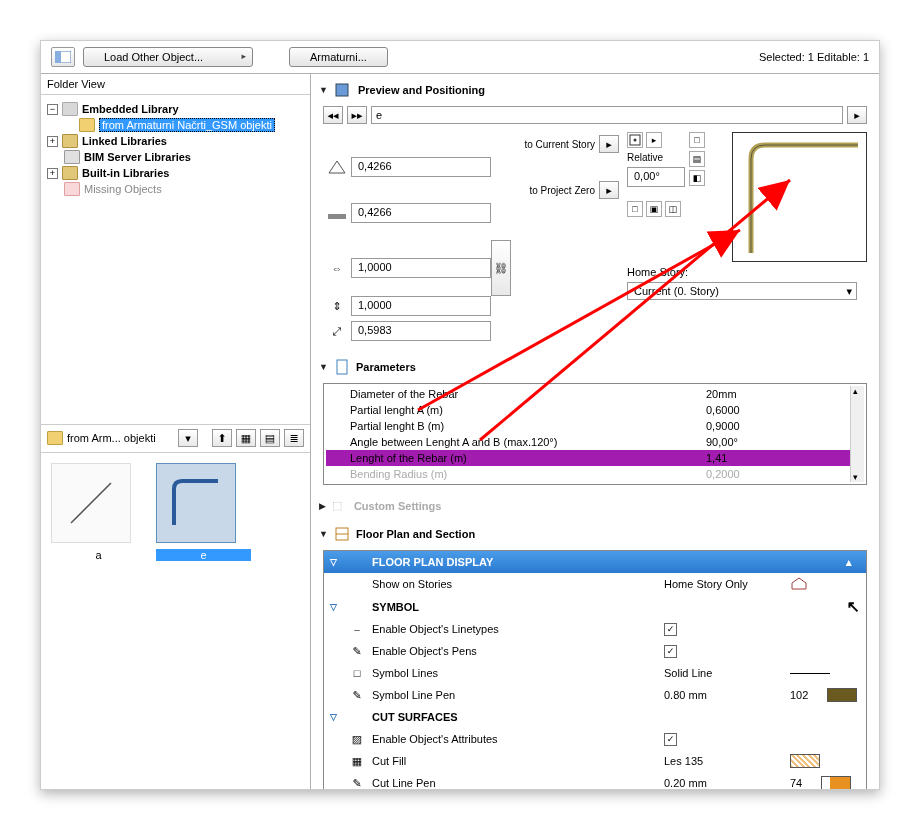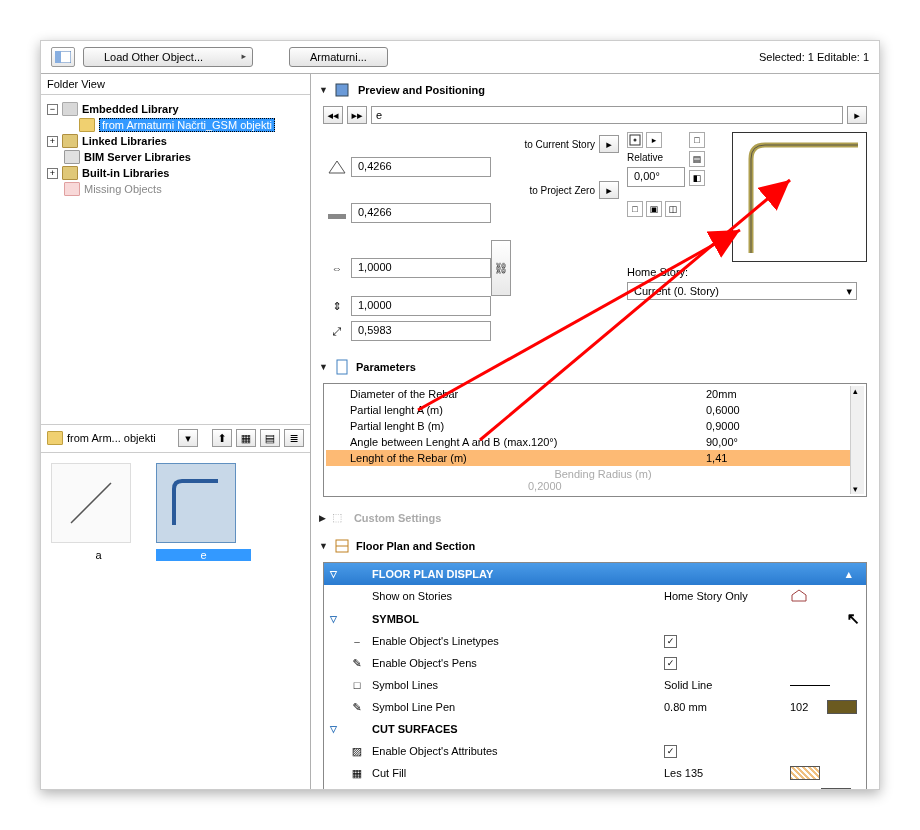--- a/index.html
+++ b/index.html
@@ -56,7 +56,7 @@
 .dropdown::after { content: "▾"; position: absolute; right: 4px; }
 .param-box { border: 1px solid #888; background: #fff; padding: 2px; position: relative; }
 .param-row { display: flex; padding: 2px 8px 2px 24px; align-items: center; }
-.param-row.hl { background: #fdba74; }
+.param-row.hl { background: #a21caf; }
 .param-label { flex: 1; }
 .param-val { width: 150px; }
 .param-scroll { position: absolute; right: 2px; top: 2px; bottom: 2px; width: 14px; background: #f0f0f0; border-left: 1px solid #ccc; }

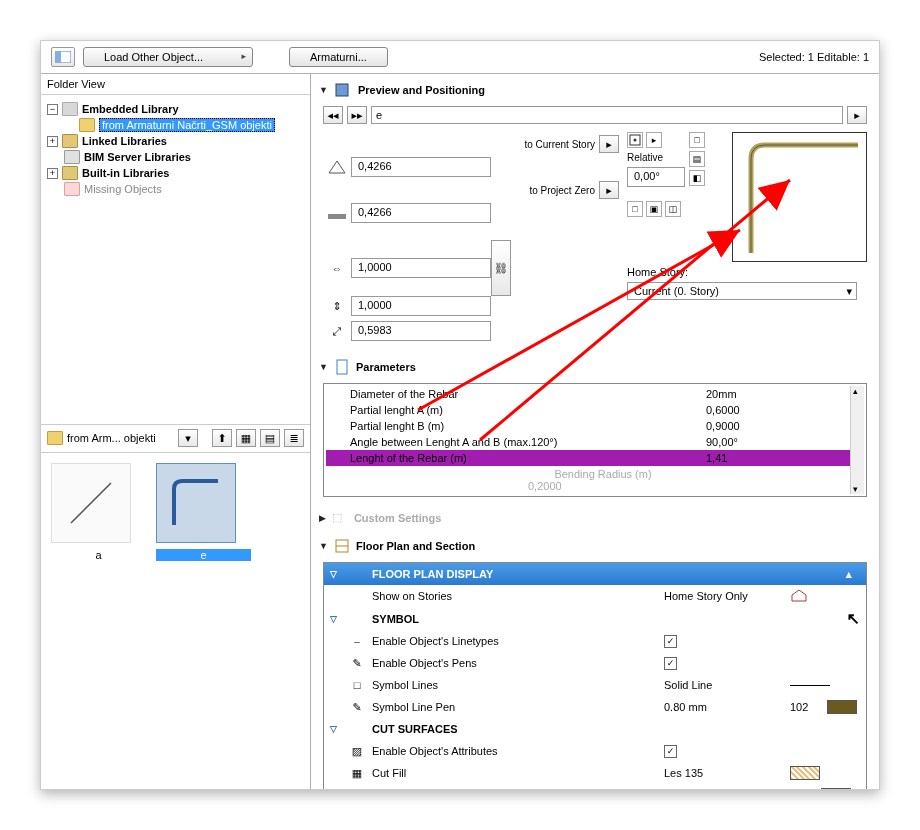--- a/index.html
+++ b/index.html
@@ -291,7 +291,7 @@
                   <span class="param-label">Lenght of the Rebar (m)</span>
                   <span class="param-val">1,41</span>
                 </div>
-                <div class="param-row" style="color: rgb(170, 170, 170); flex-direction: column;">
+                <div class="param-row" style="color: rgb(170, 170, 170);">
                   <span class="param-label">Bending Radius (m)</span>
                   <span class="param-val">0,2000</span>
                 </div>

